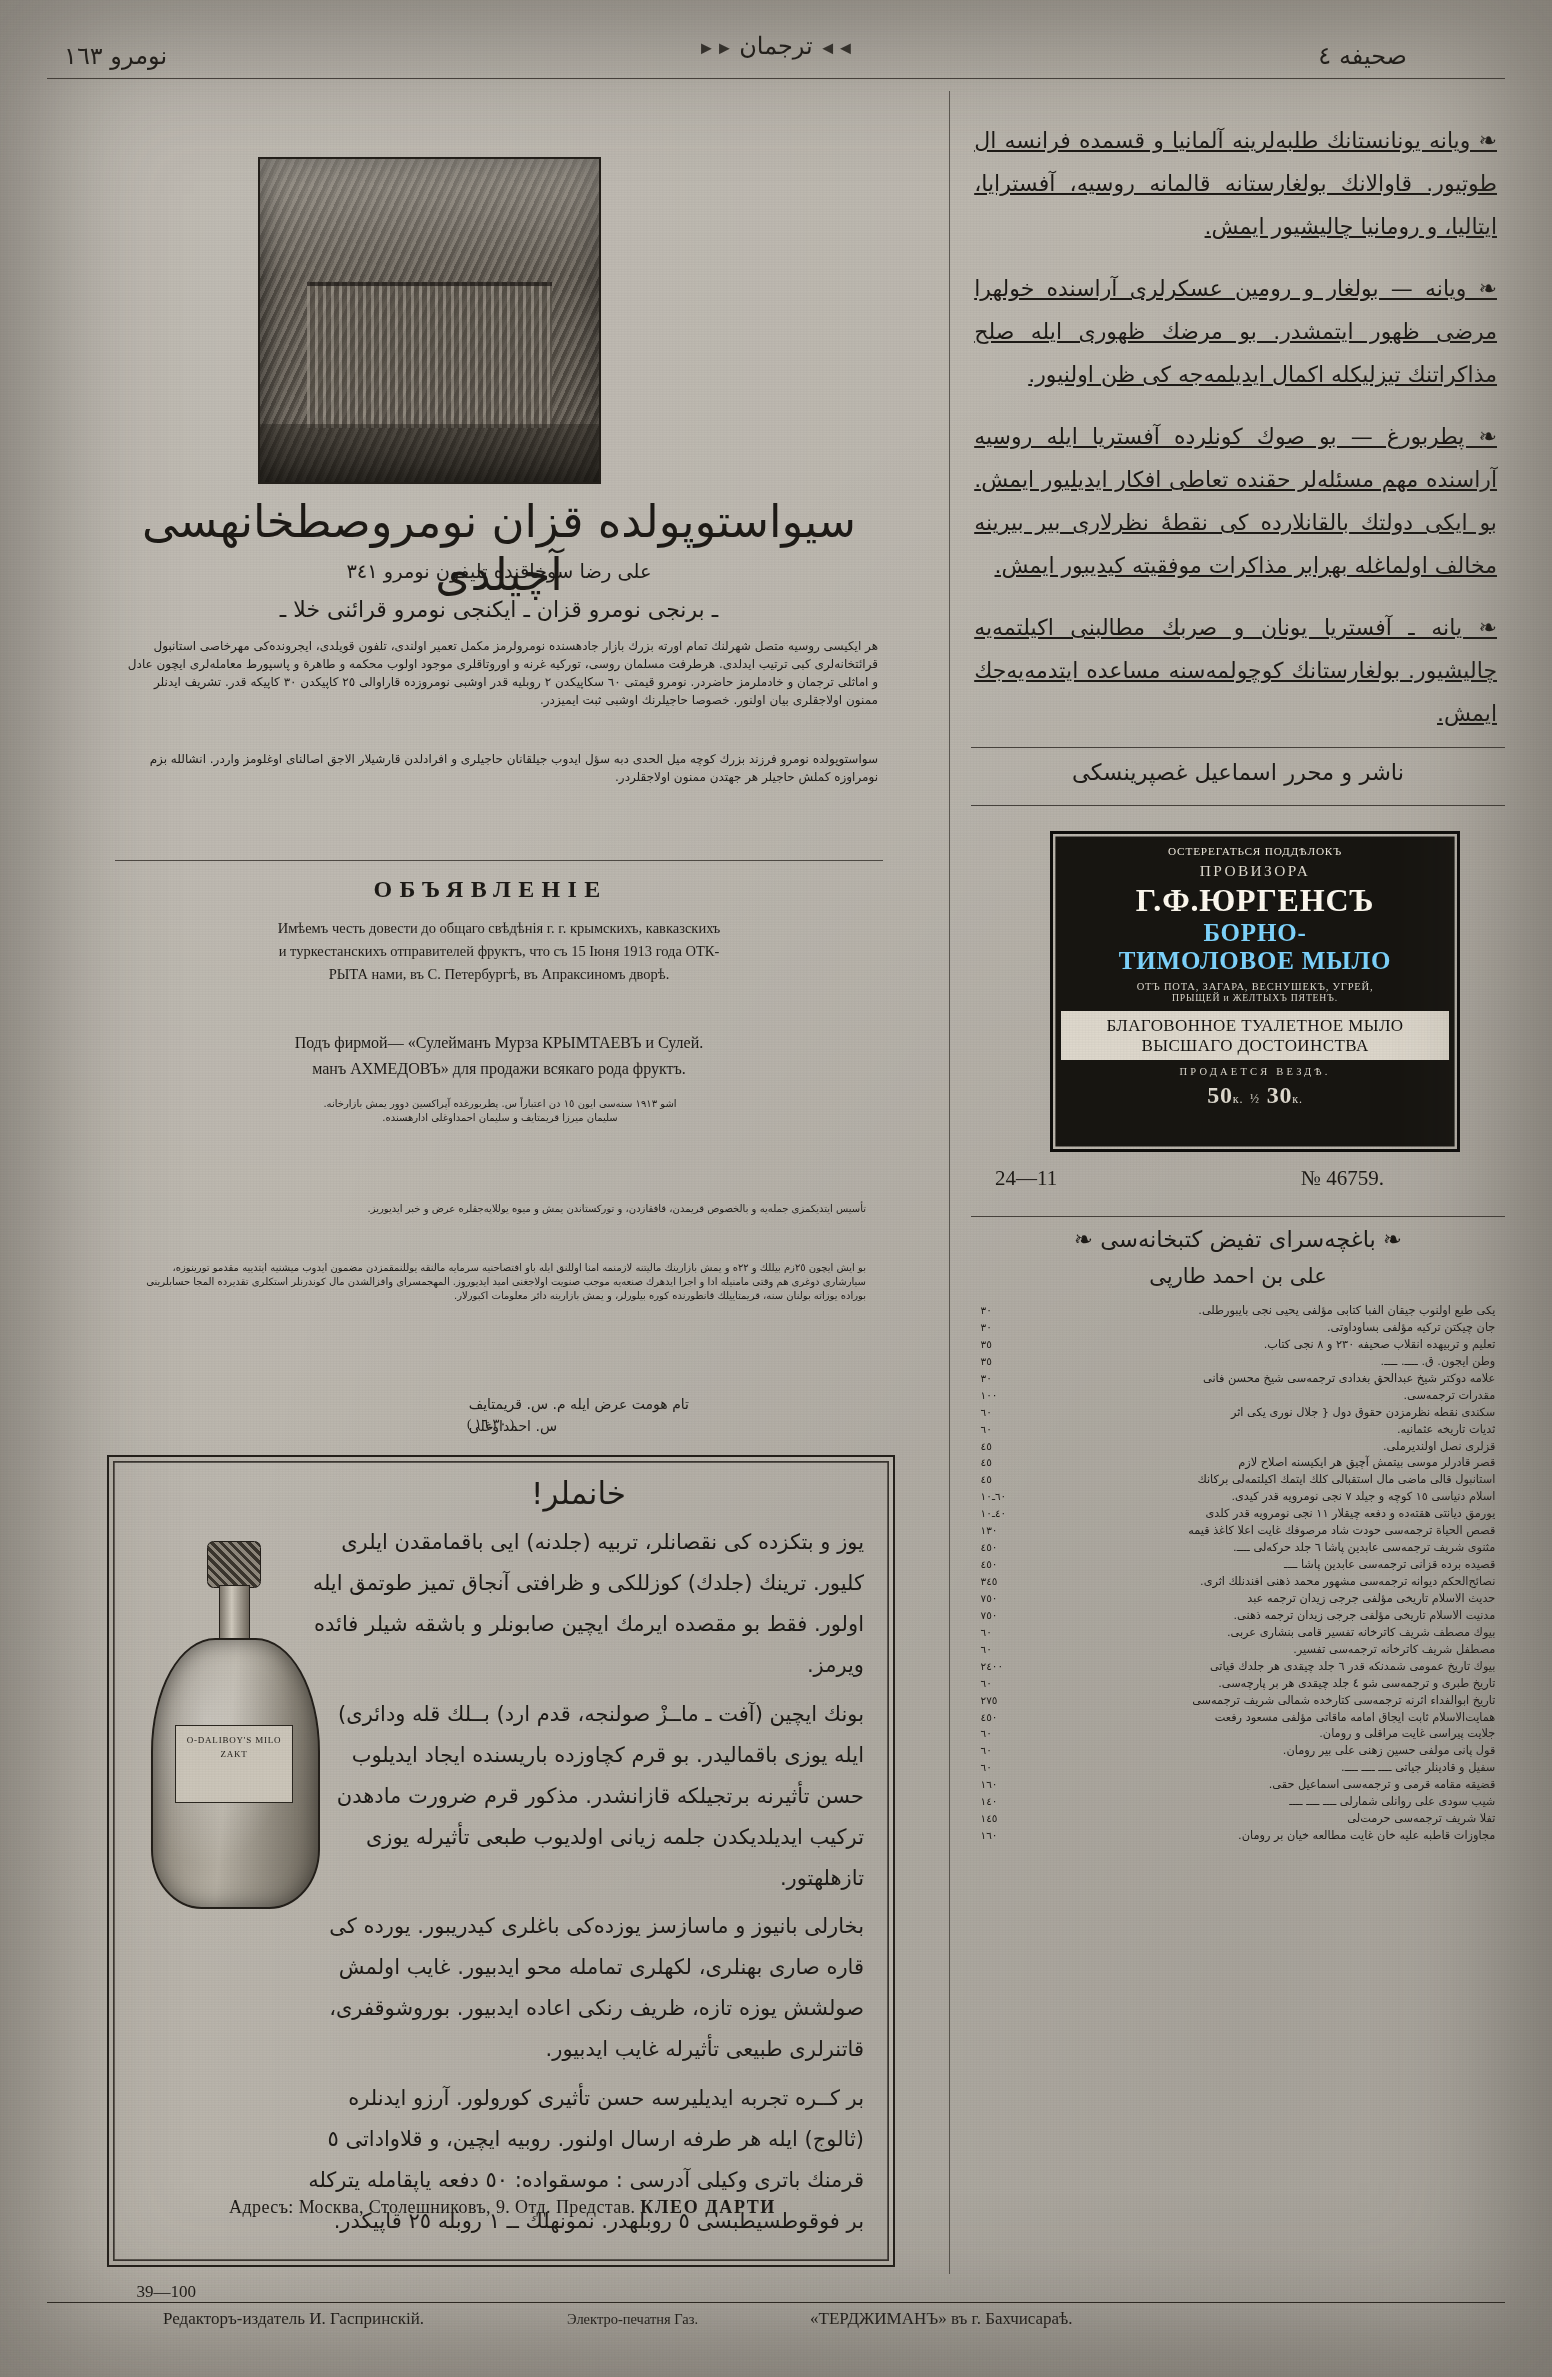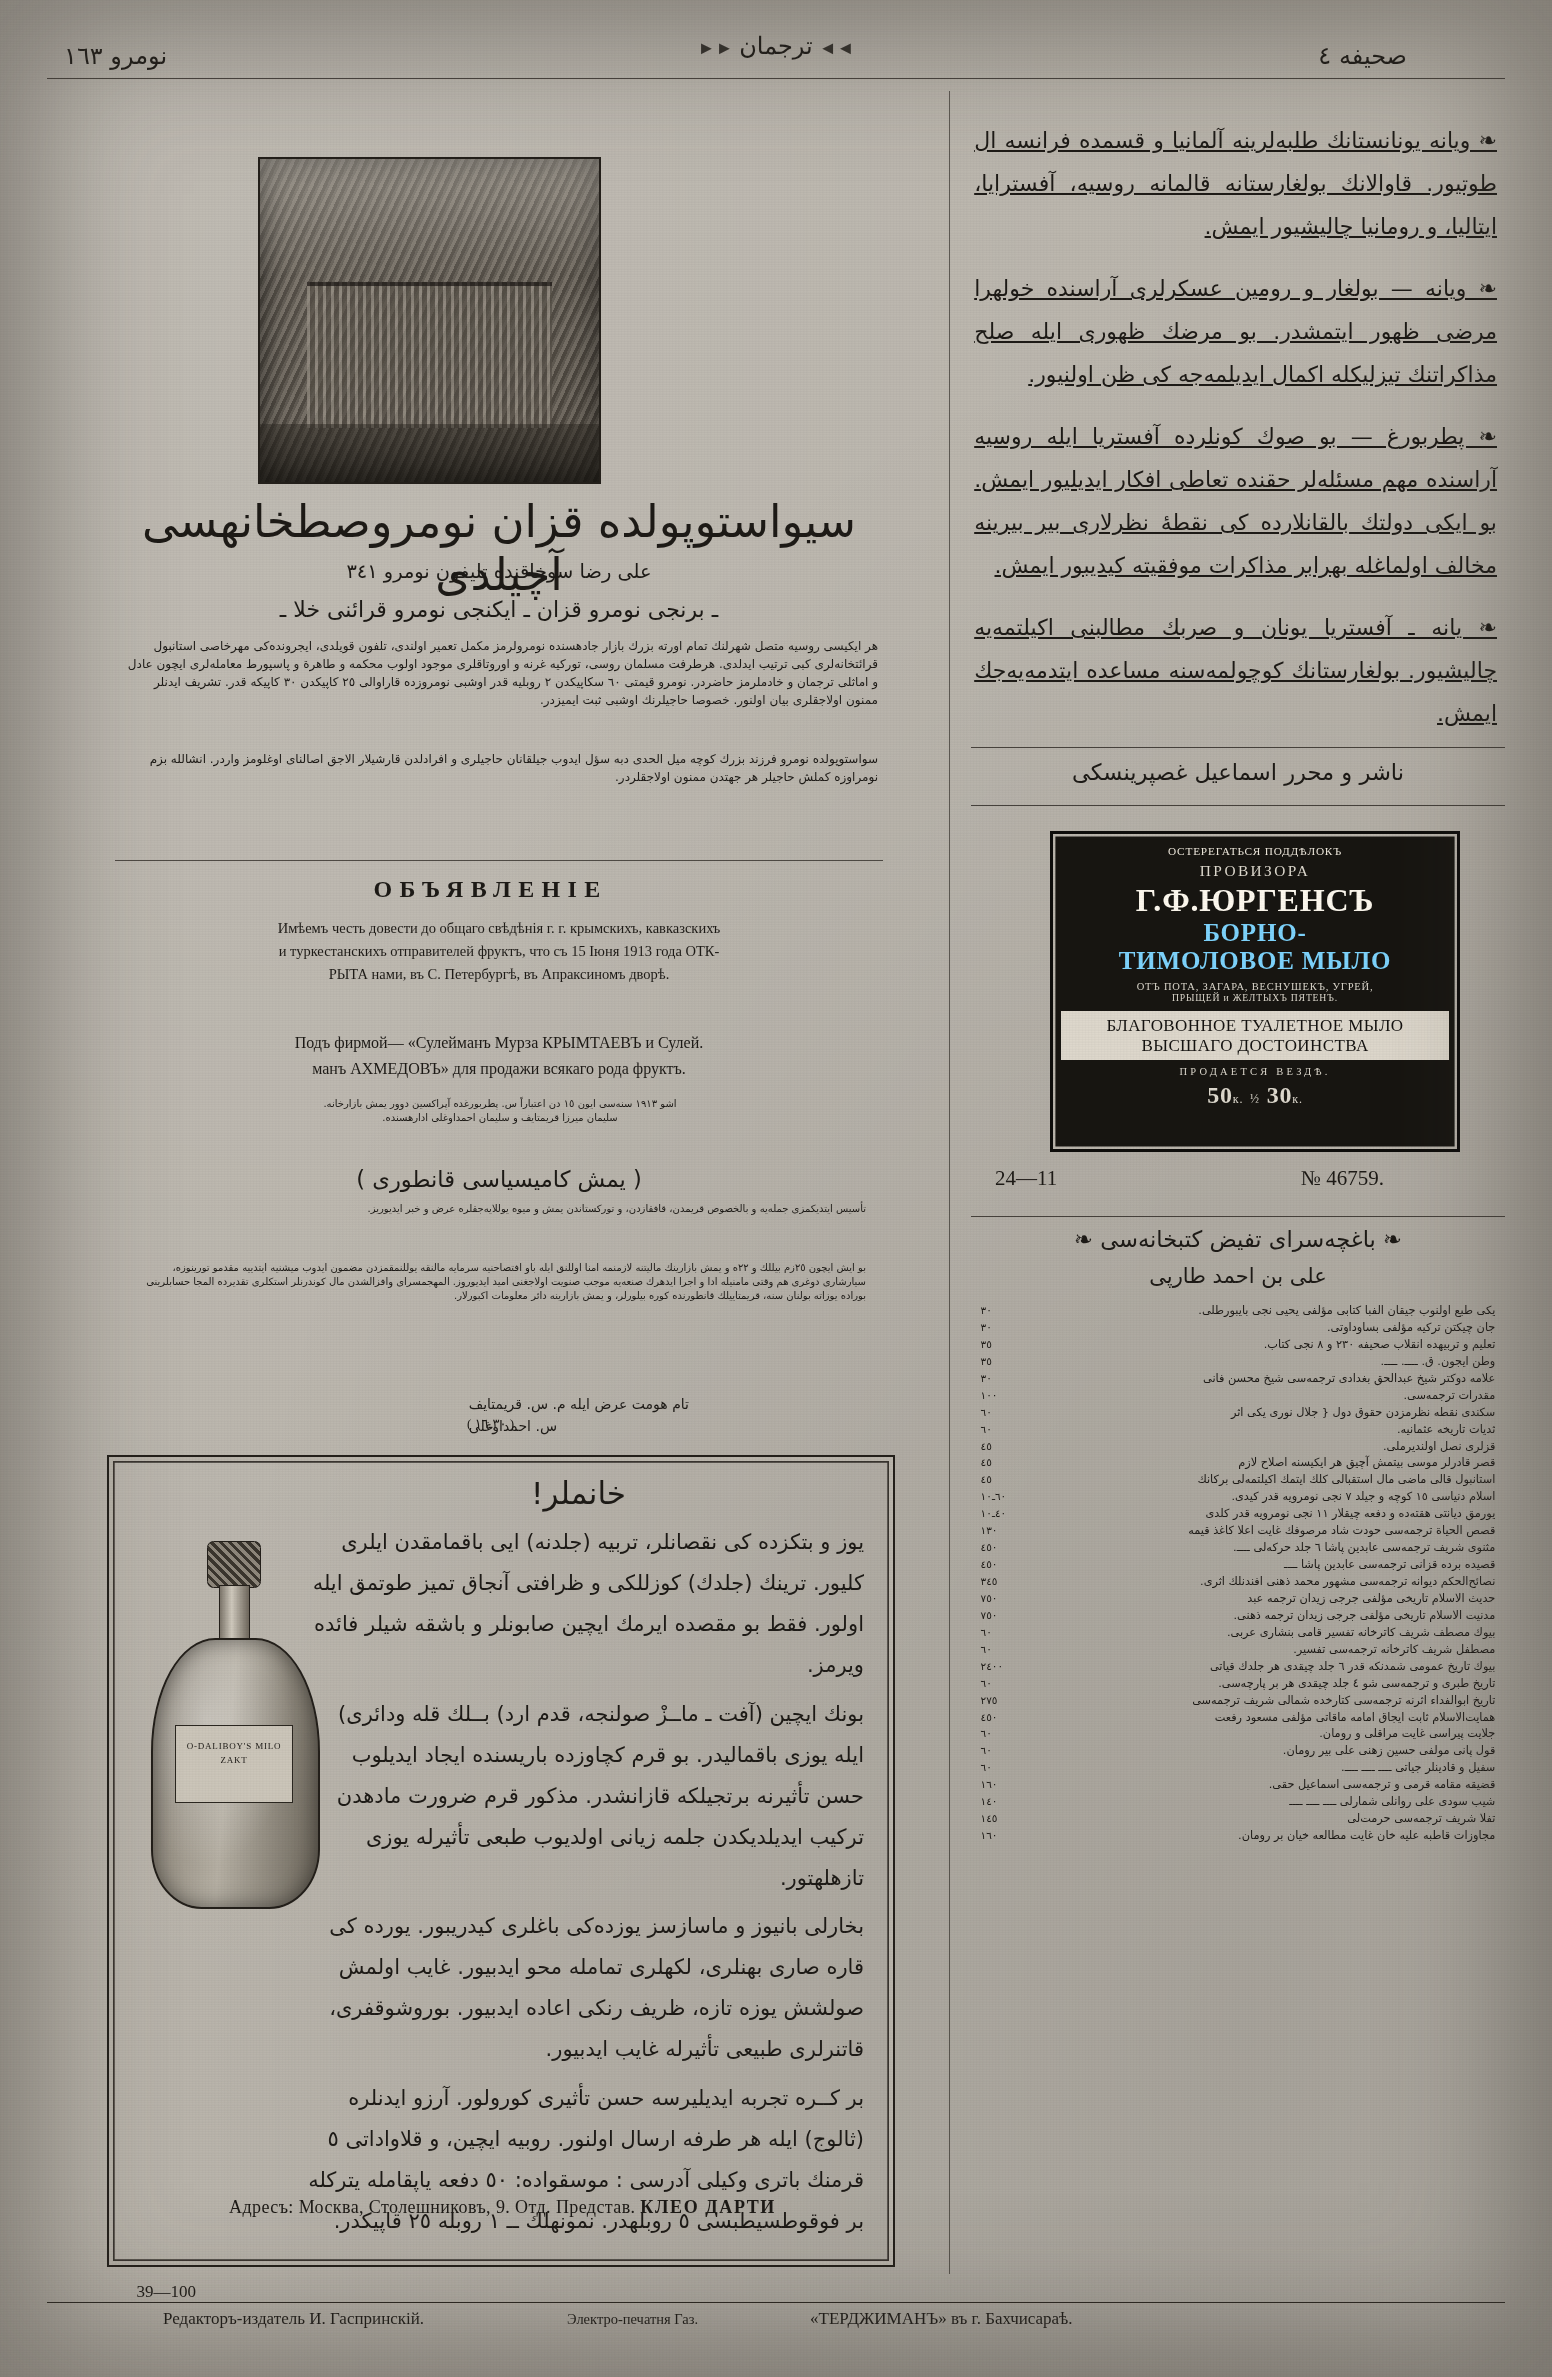--- a/index.html
+++ b/index.html
@@ -636,7 +636,6 @@
         <div>اشو ١٩١٣ سنه‌سی ایون ١٥ دن اعتباراً س. پطربورغده آپراکسین دوور یمش بازارخانه.</div>
         <div>سلیمان میرزا قریمتایف و سلیمان احمداوغلی ادارهسنده.</div>
       </div>
-      <div class="ann-ar-paren">( یمش کامیسیاسی قانطوری )</div>
       <div class="ann-ar-2 ar ar-xs">تأسیس ایتدیكمزی جمله‌یه و بالخصوص قریمدن، قافقازدن، و تورکستاندن یمش و میوه یوللایه‌جقلره عرض و خبر ایدیوریز.</div>
       <div class="ann-ar-3 ar ar-xs">بو ایش ایچون ٢٥زم بیللك و ٢٢ه و یمش بازارینك مالیتنه لازمنمه امنا اوللنق ایله باو افتصاحنیه سرمایه مالنقه یوللنمقمزدن مضمون ایدوب میشنیه ایتدییه مقدمو تورینوزه، سیارشاری دوغری هم وقتی مامنیله ادا و اجرا ایدهرك صنعه‌یه موجب صنویت اولاجغنی امید ایدیوروز. المهجمسرای وافزالشدن مال کوندرنلر استکلری تقدیرده المجا حسابلرینی بوراده یوزاته بولنان سنه، قریمتاییلك قانطورنده کوره بیلورلر، و یمش بازارینه دائر معلومات اکبورلار.</div>
       <div class="ann-sign">

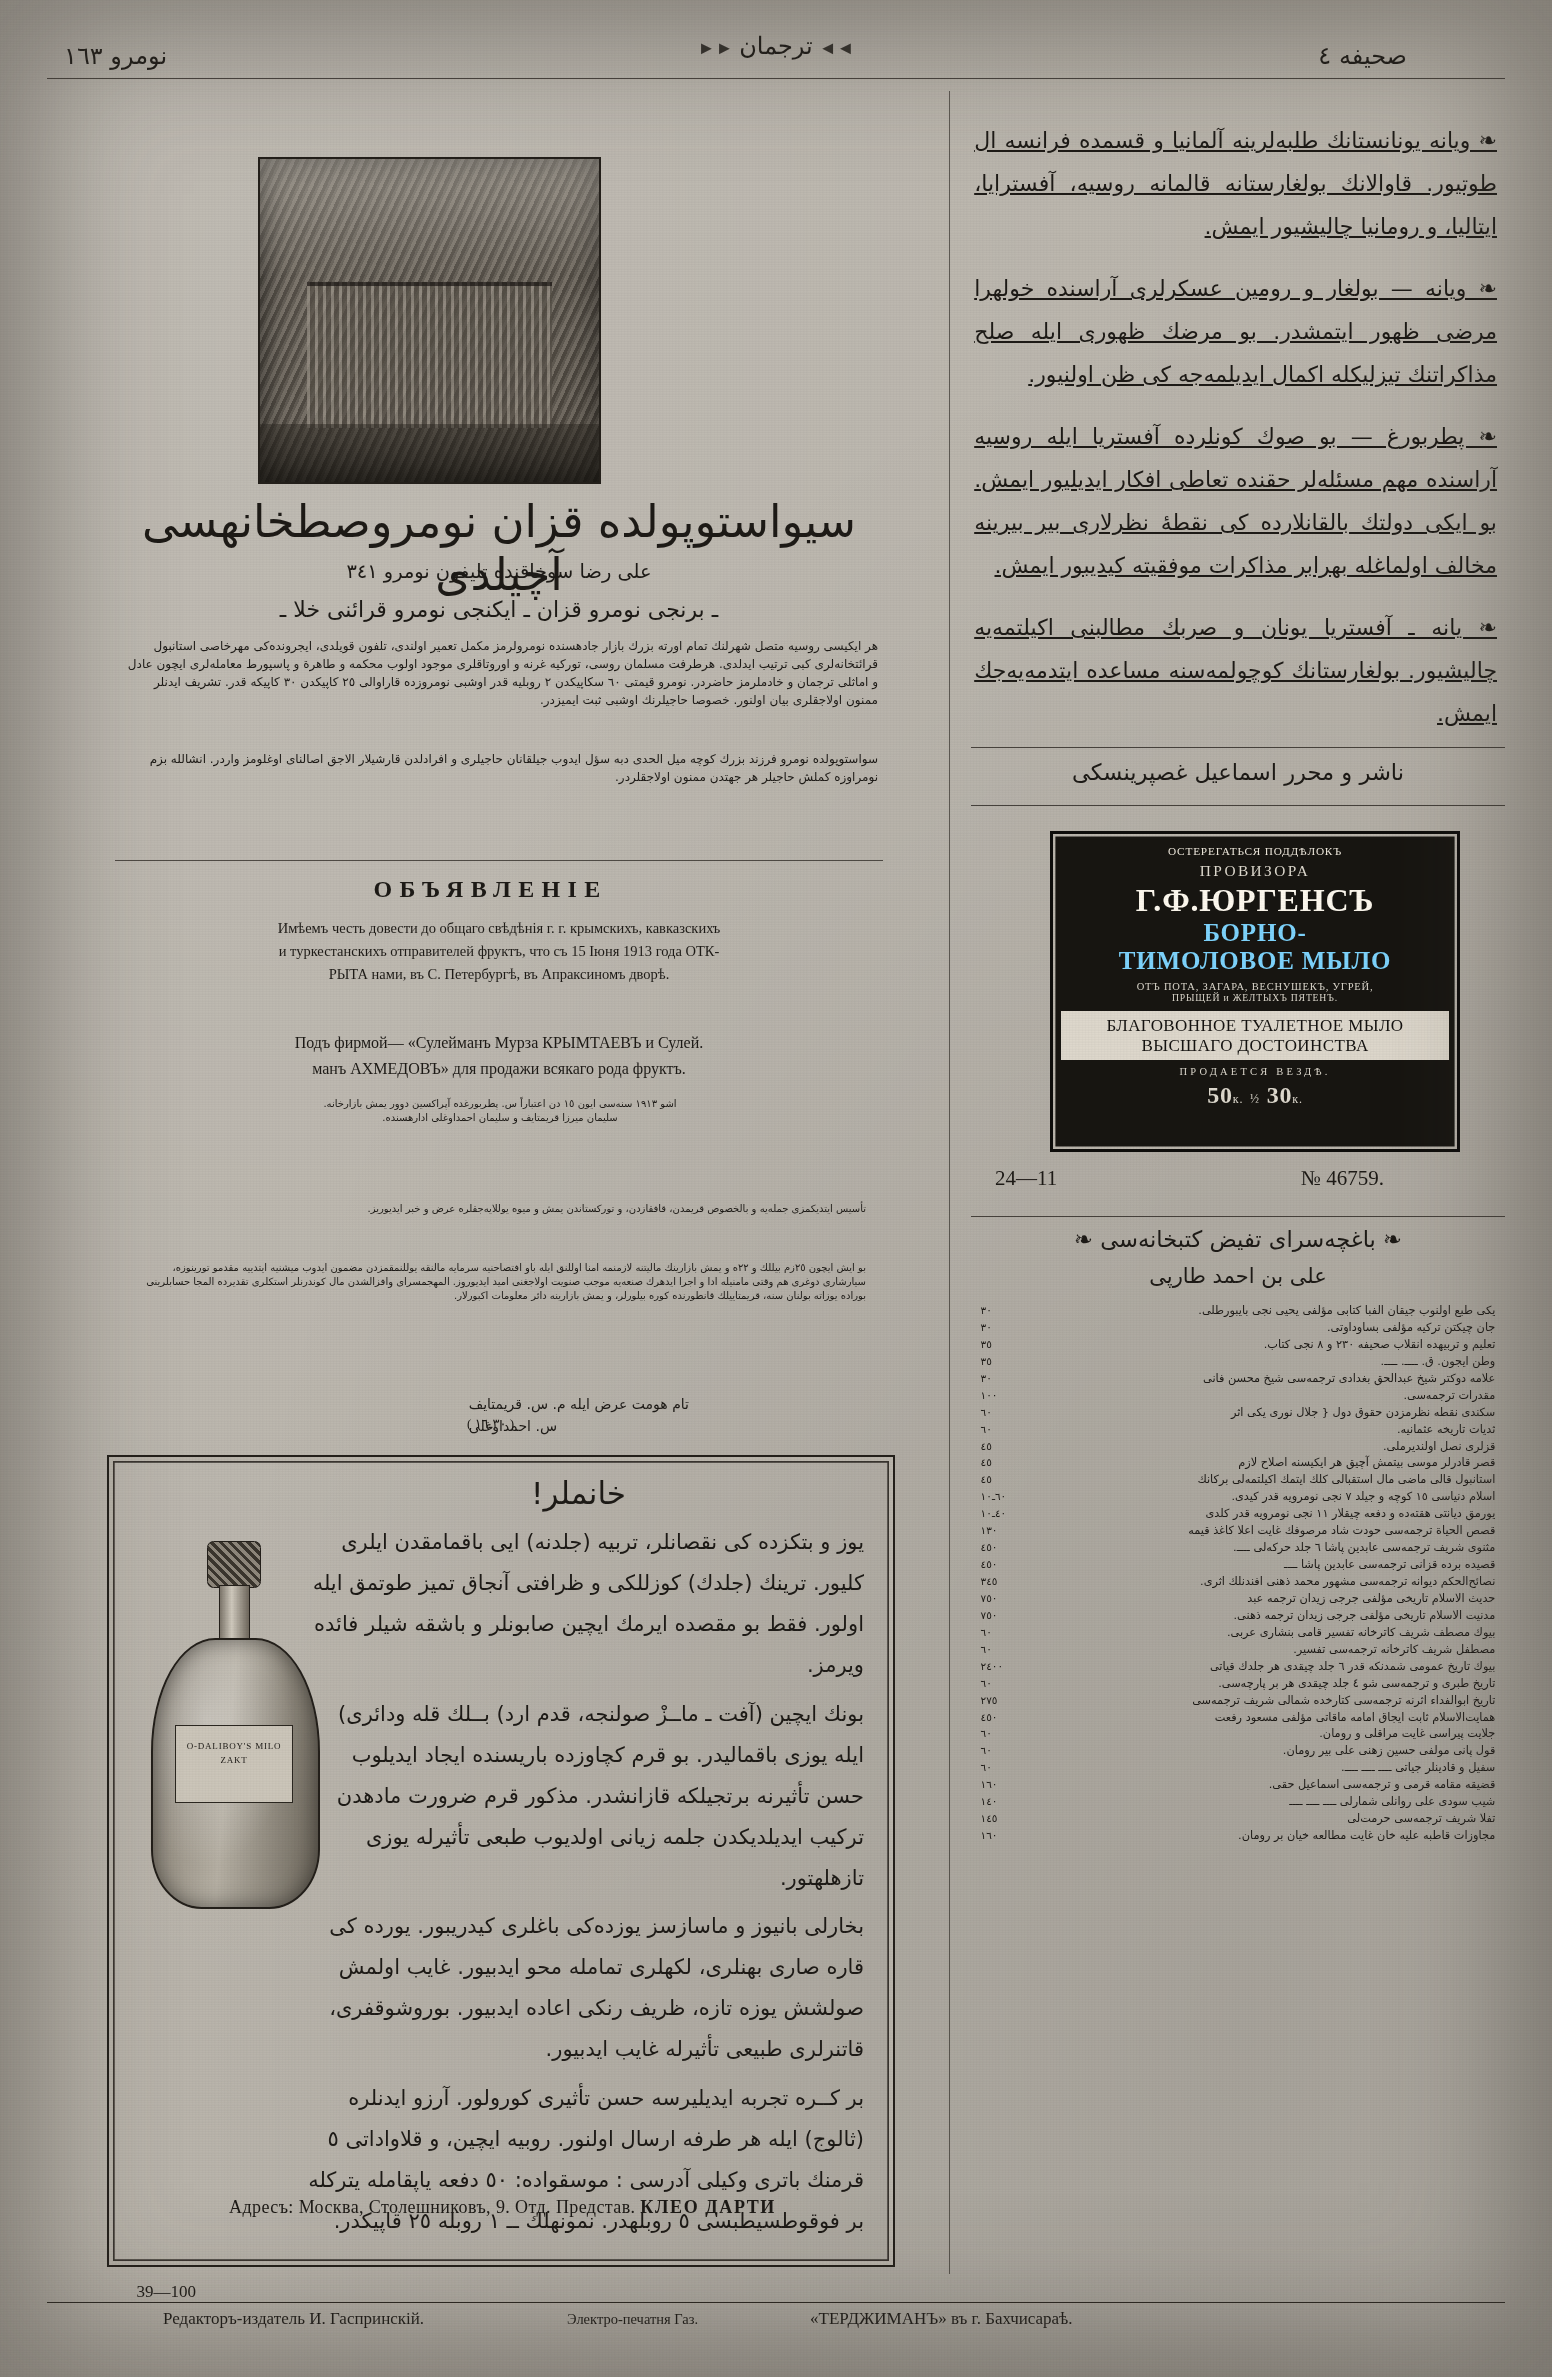--- a/index.html
+++ b/index.html
@@ -371,7 +371,7 @@
     font-size: 9px;
     line-height: 1.5;
     text-align: center;
-    padding-top: 14px;
+    padding-top: 8px;
     box-sizing: border-box;
     letter-spacing: 0.8px;
   }

